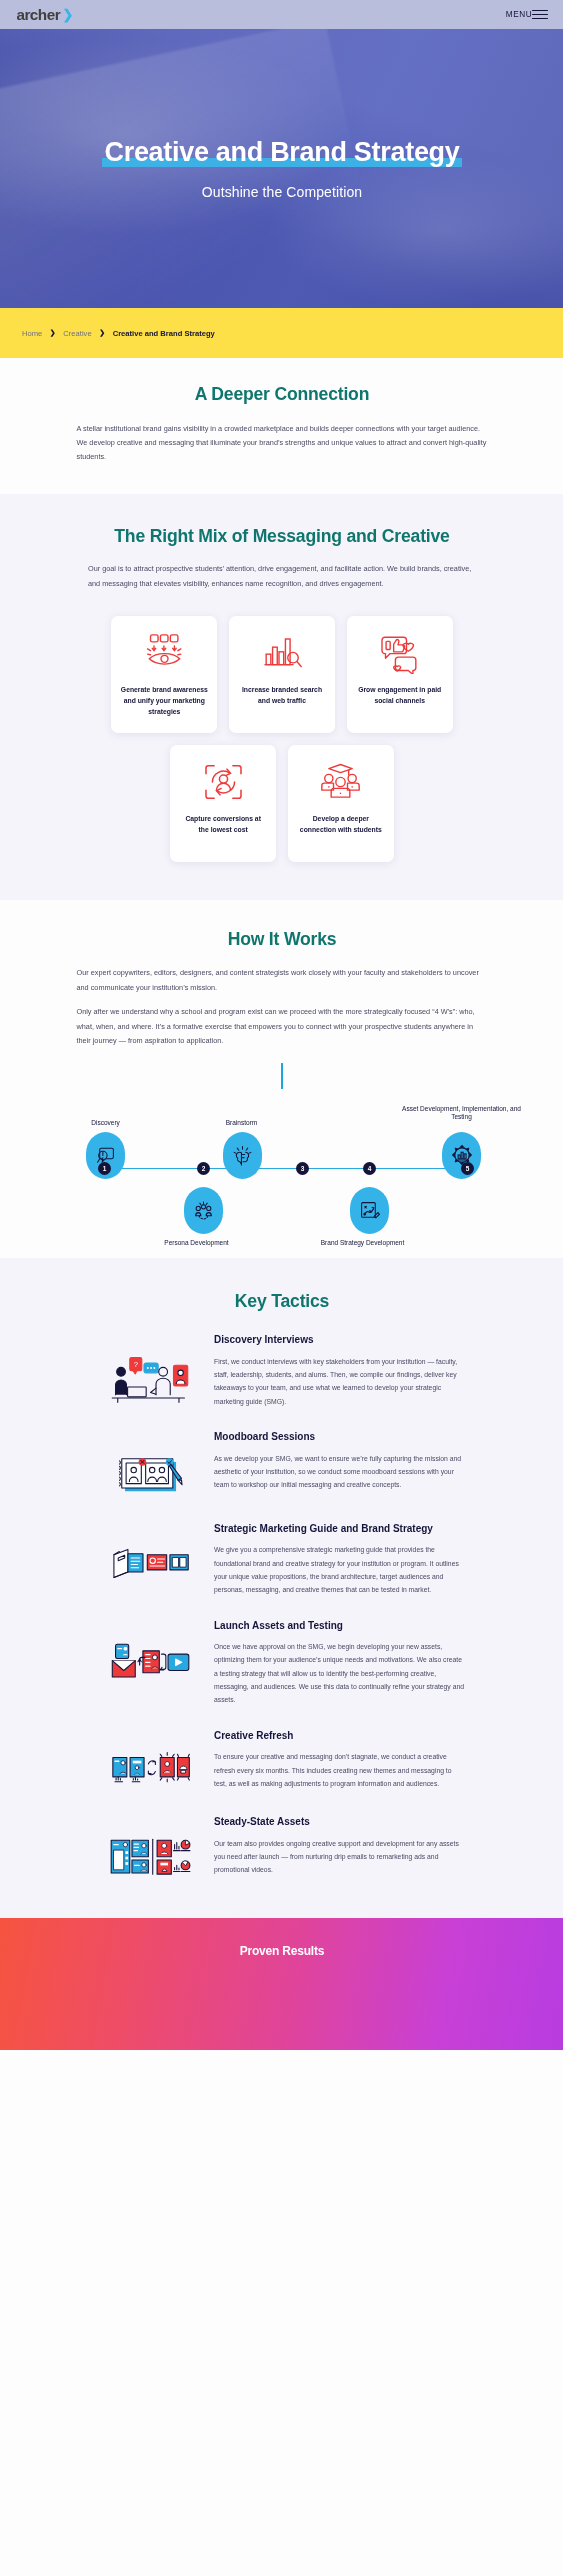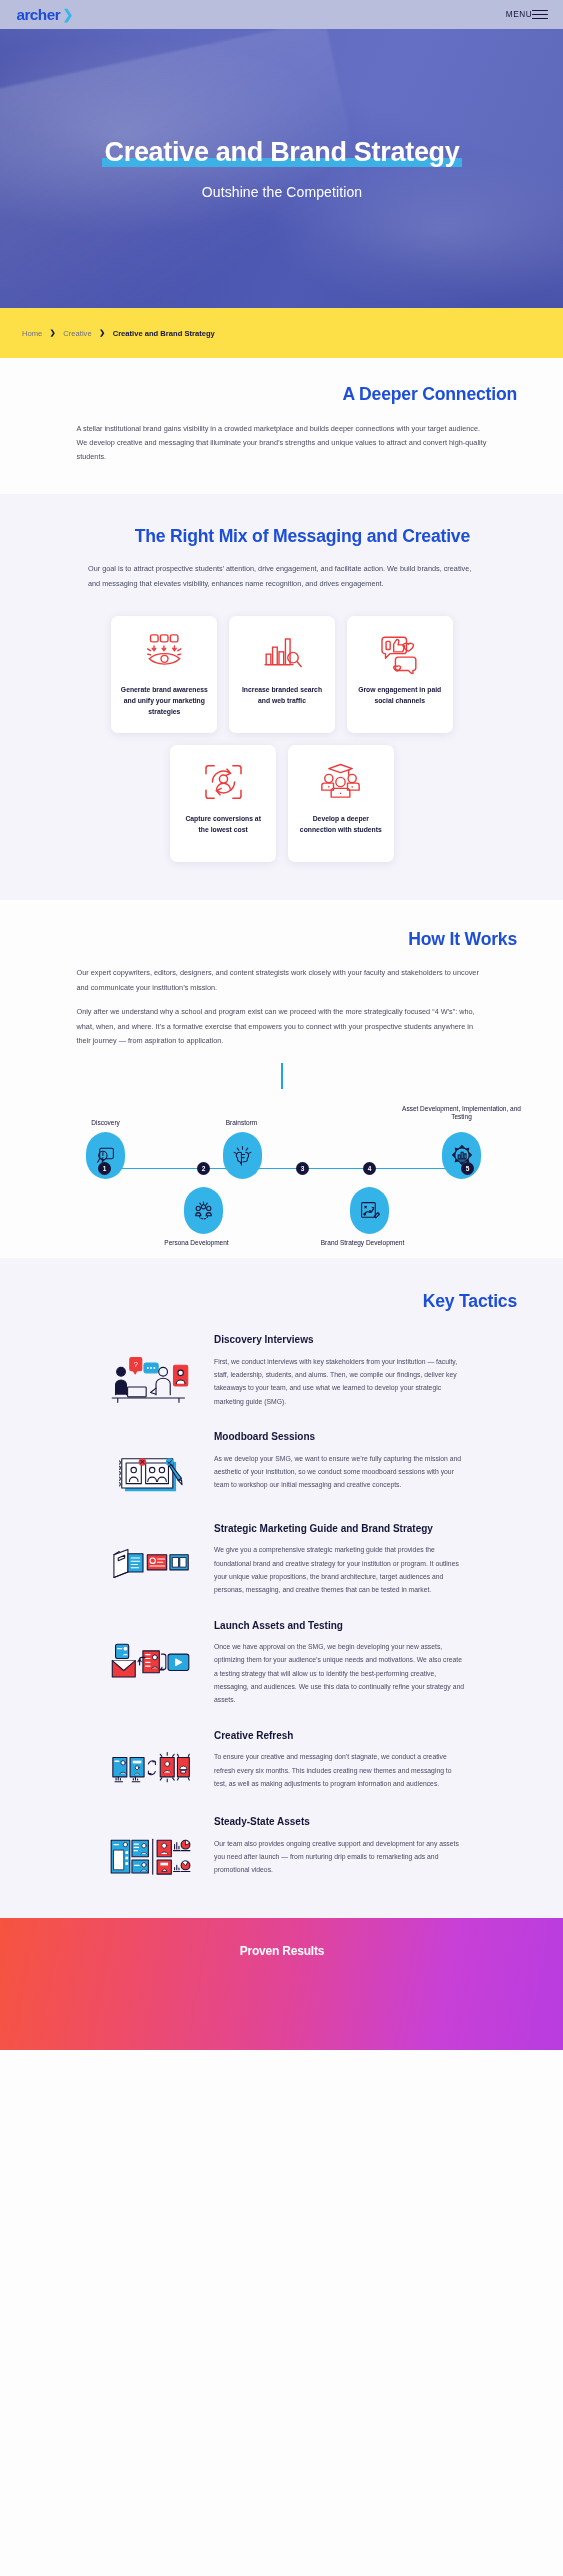--- a/index.html
+++ b/index.html
@@ -23,7 +23,7 @@
   .logo{ display:flex; align-items:center; gap:1.8px; }
   .logo-text{
     font-size:15.3px; font-weight:700; letter-spacing:-0.5px;
-    color:#1d4ed8; line-height:1;
+    color:#404040; line-height:1;
   }
   .logo-chev{ color:#3bb4e8; font-size:13px; font-weight:700; line-height:1; margin-left:0.6px;}
   .menu-wrap{ display:flex; align-items:flex-start; }

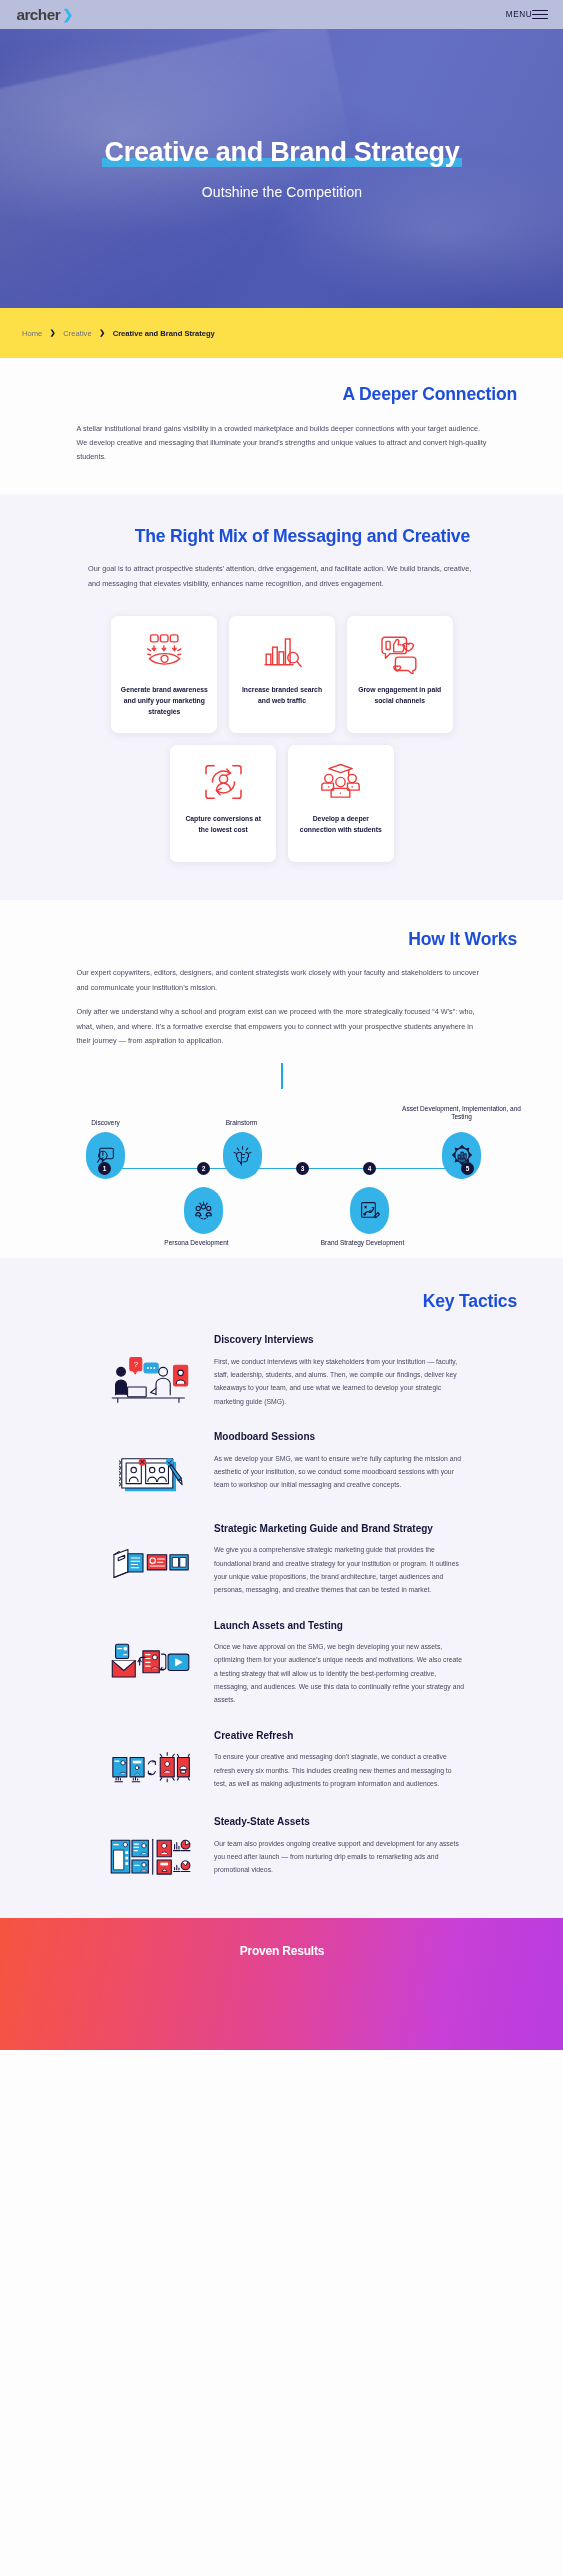--- a/index.html
+++ b/index.html
@@ -81,7 +81,7 @@
   .sec.white{ background:#fdfdfd; }
   .sec.lav{ background:#f5f4fb; }
   .h2{
-    text-align:right; font-size:17.6px; font-weight:700; color:#1d4ed8;
+    text-align:center; font-size:17.6px; font-weight:700; color:#0f766e;
     line-height:1.28; letter-spacing:-0.2px;
   }
   .h2 .hl{ position:relative; display:inline-block; }

